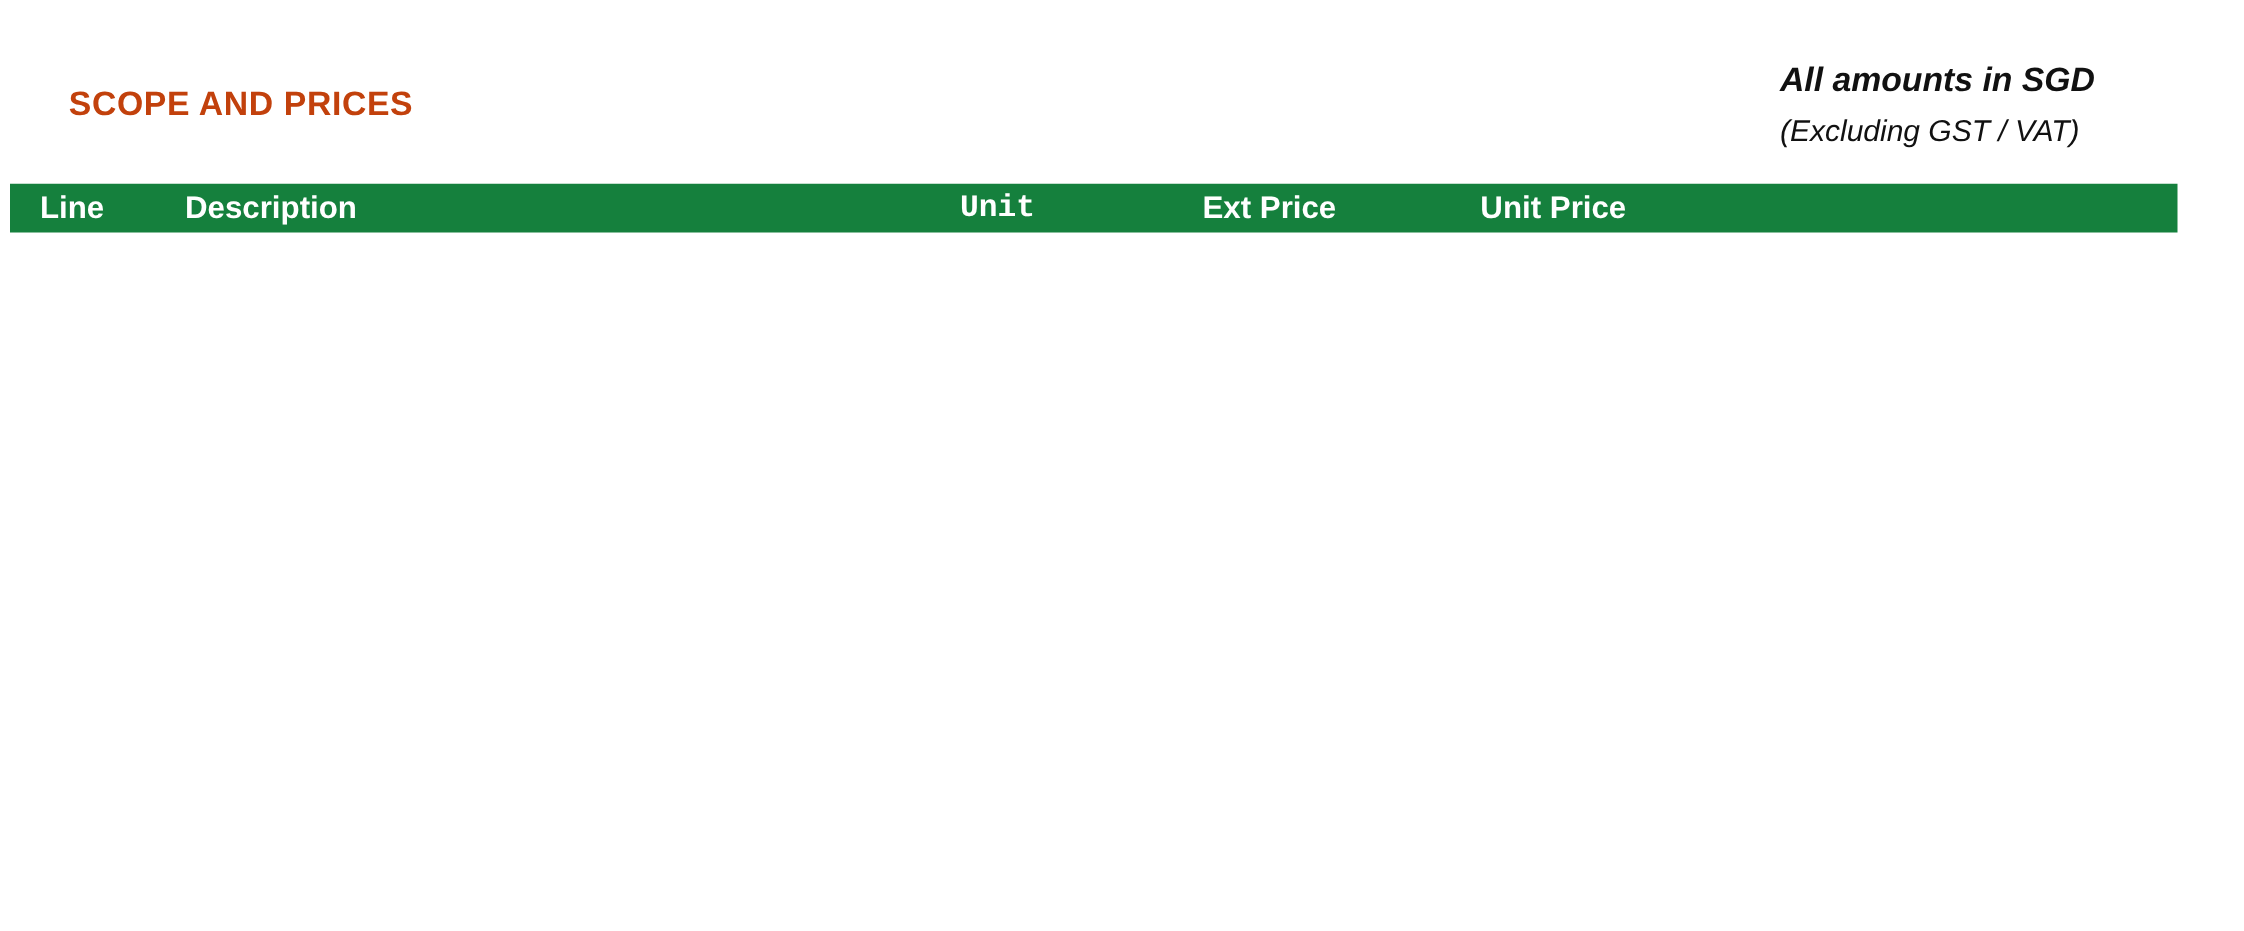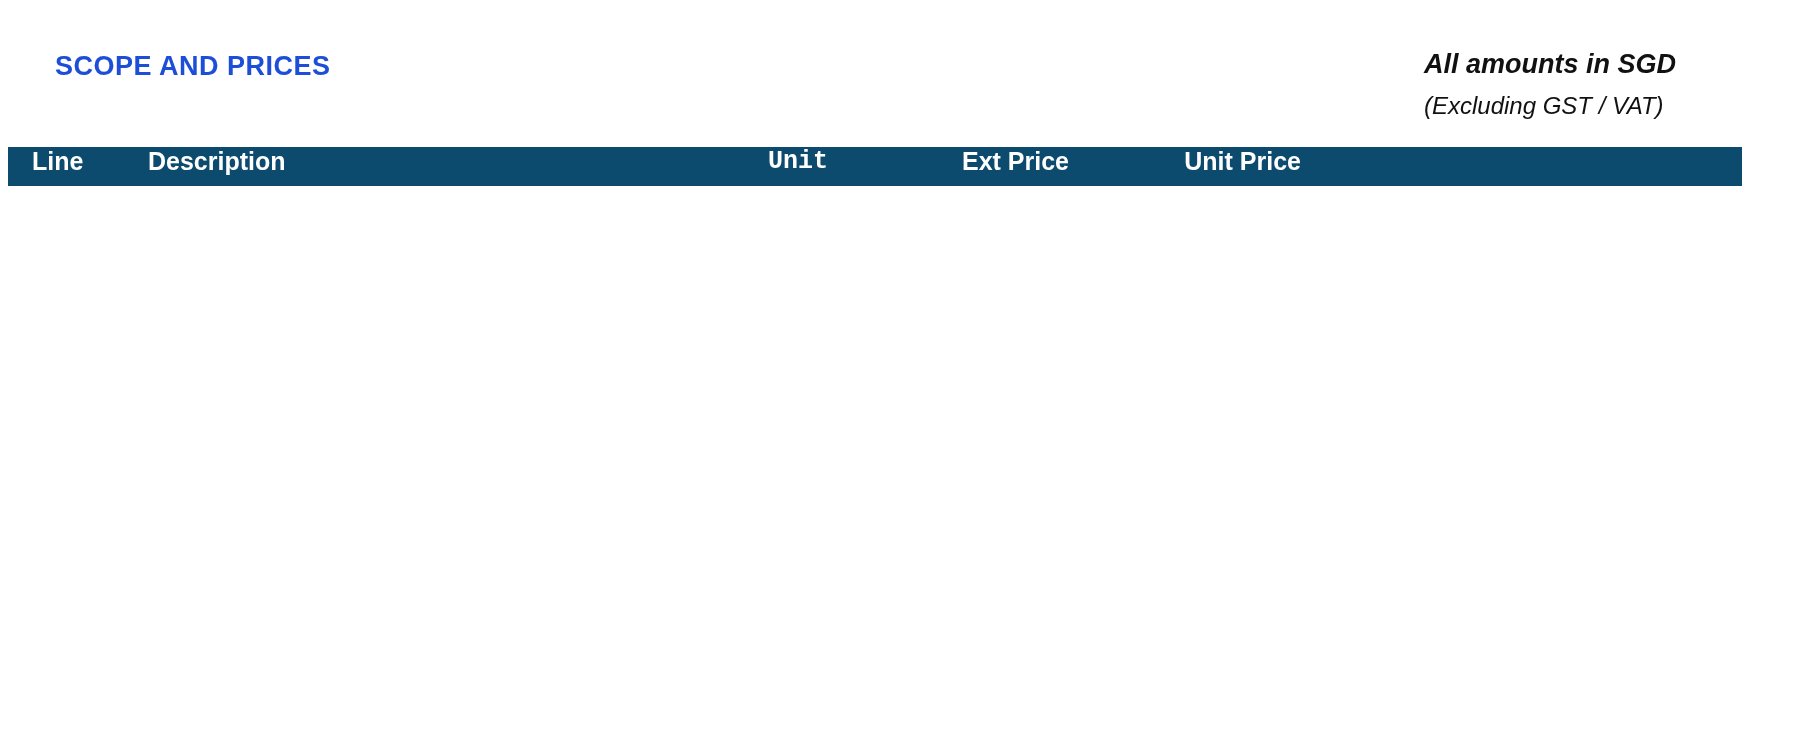--- a/index.html
+++ b/index.html
@@ -19,10 +19,10 @@
   .page-title {
     position: absolute;
     left: 55px;
-    top: 51px;
+    top: 68px;
     font-size: 27px;
     font-weight: bold;
-    color: #1d4ed8;
+    color: #c2410c;
     letter-spacing: 0.5px;
   }
   .amounts-block {

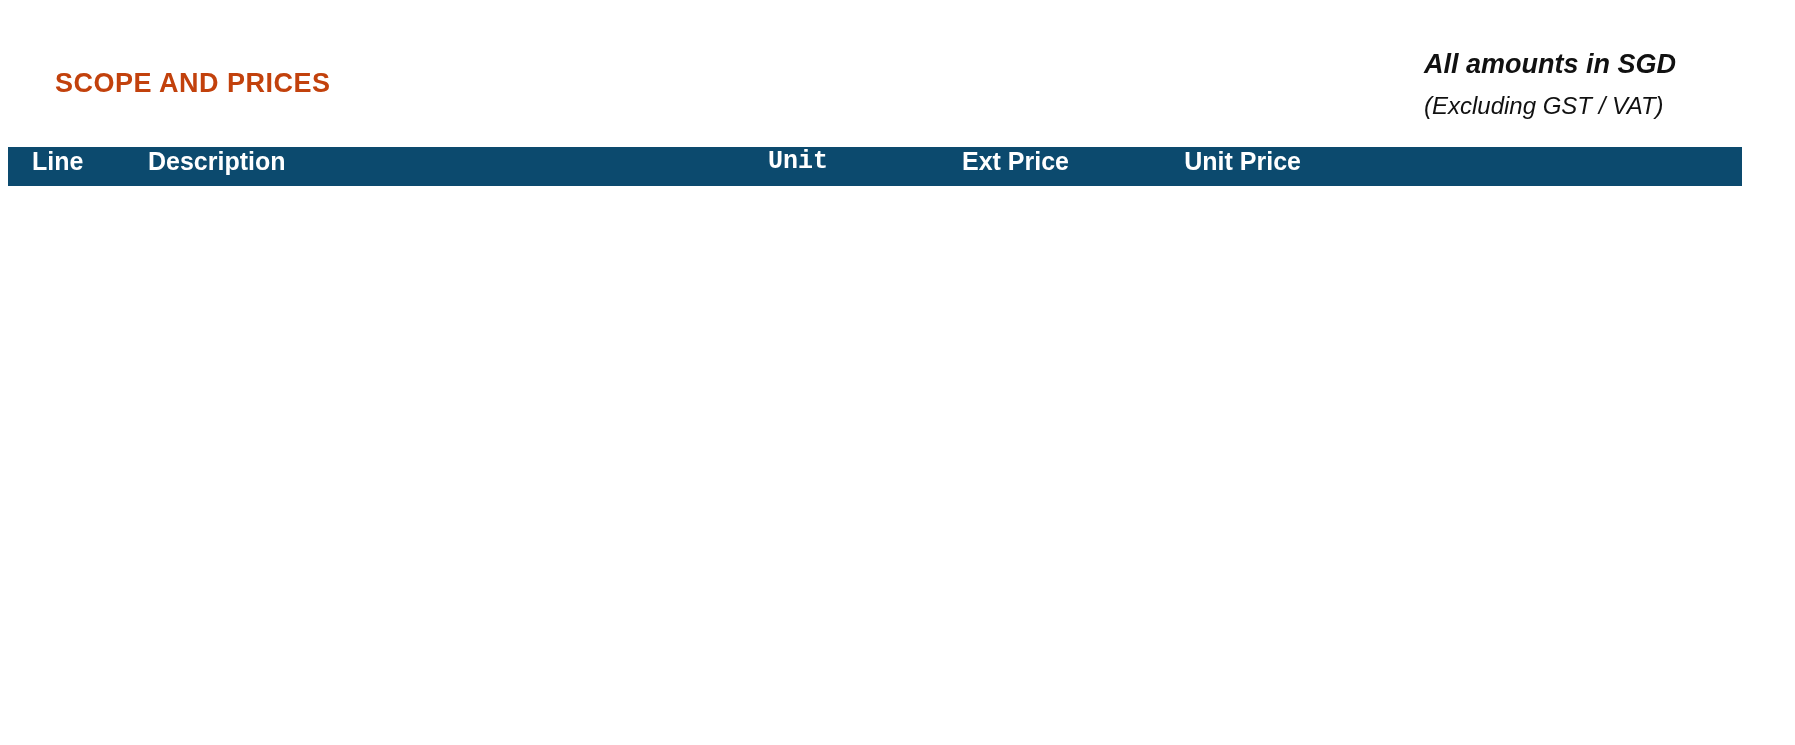--- a/index.html
+++ b/index.html
@@ -51,8 +51,9 @@
     top: 147px;
     width: 1734px;
     height: 39px;
-    background: #0c4a6e;
+    background: #15803d;
     display: flex;
+    align-items: center;
     padding-left: 24px;
     color: #ffffff;
     font-weight: bold;

